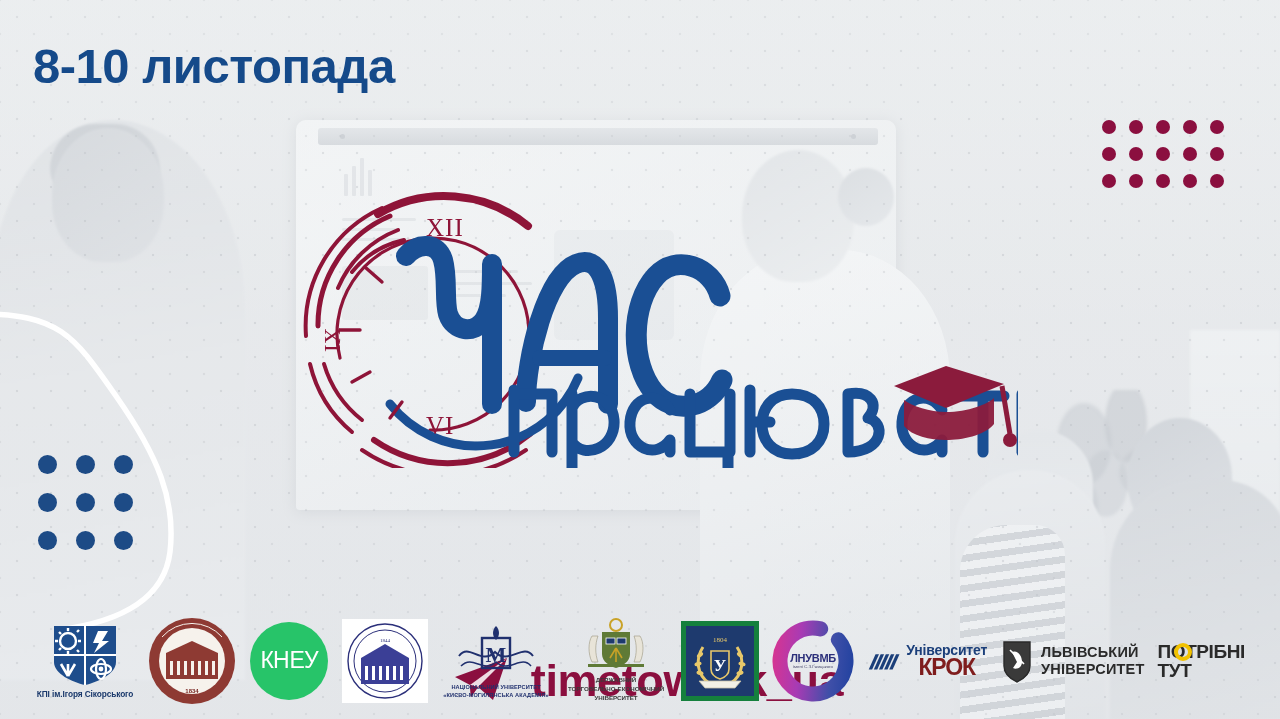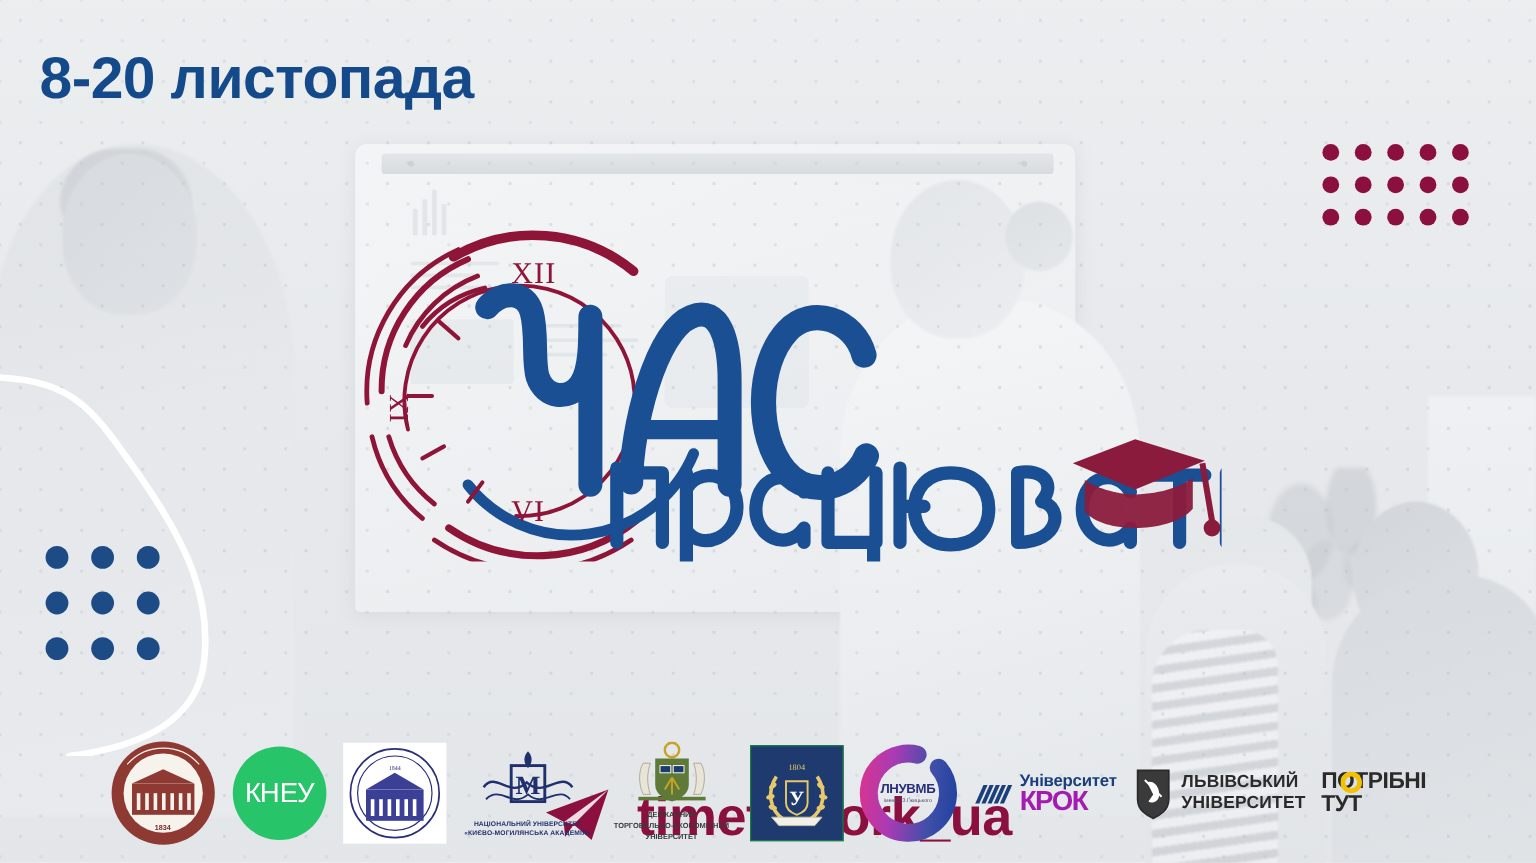--- a/index.html
+++ b/index.html
@@ -360,7 +360,7 @@
     </svg>
   </div>
 
-  <div class="date-text">8-20 листопада</div>
+  <div class="date-text">8-10 листопада</div>
 
 
   <div class="dot-grid" id="dots-right">

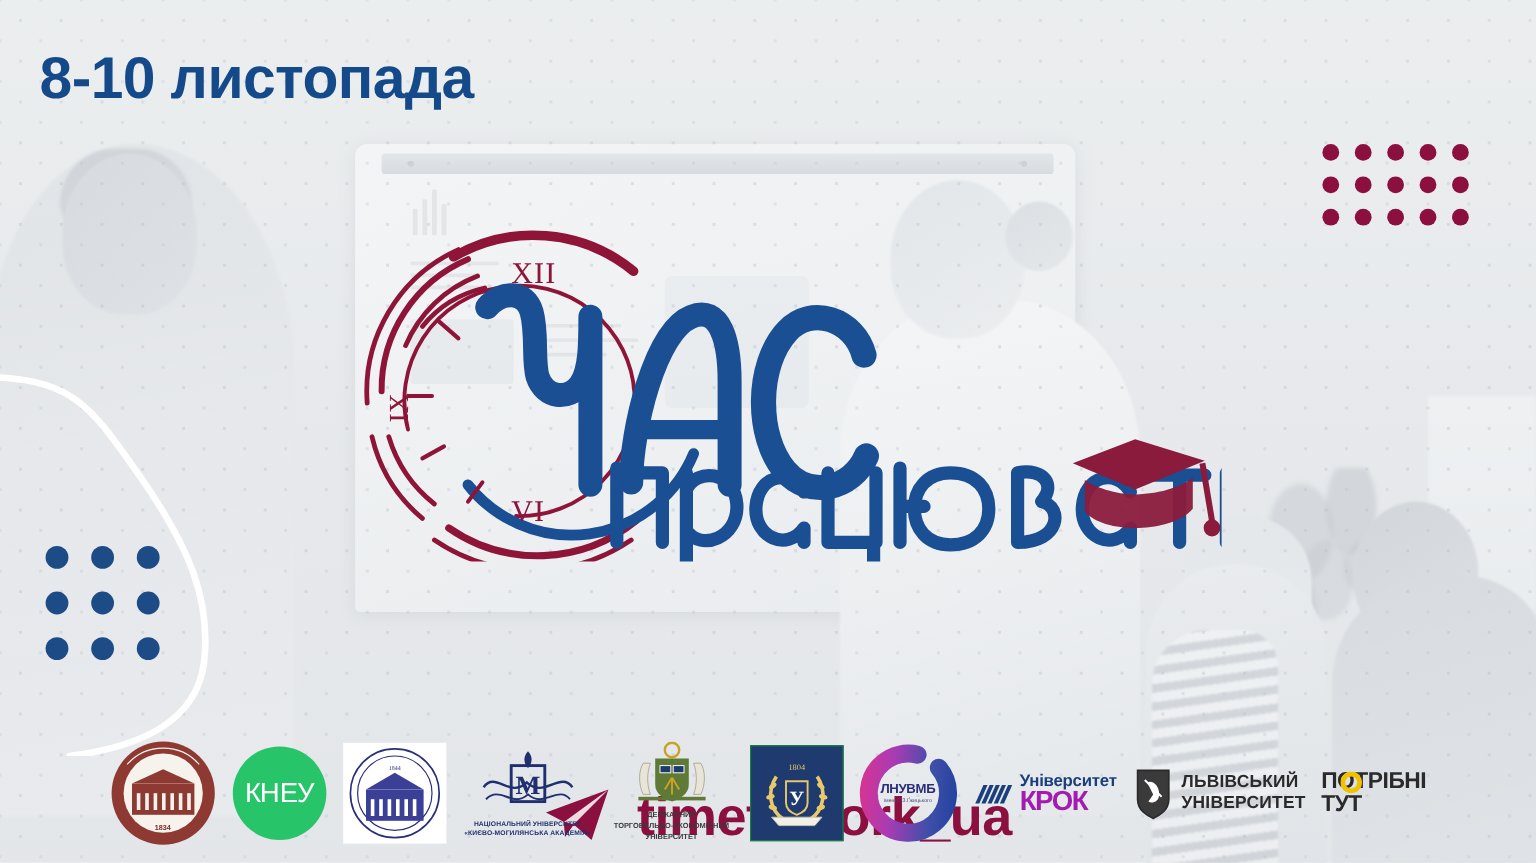--- a/index.html
+++ b/index.html
@@ -277,7 +277,7 @@
   
   .u1804 {
     width:78px; height:80px; background:#1e3a6e;
-    border:1px solid #15803d; position:relative;
+    border:5px solid #15803d; position:relative;
     display:flex; align-items:center; justify-content:center;
   }
 

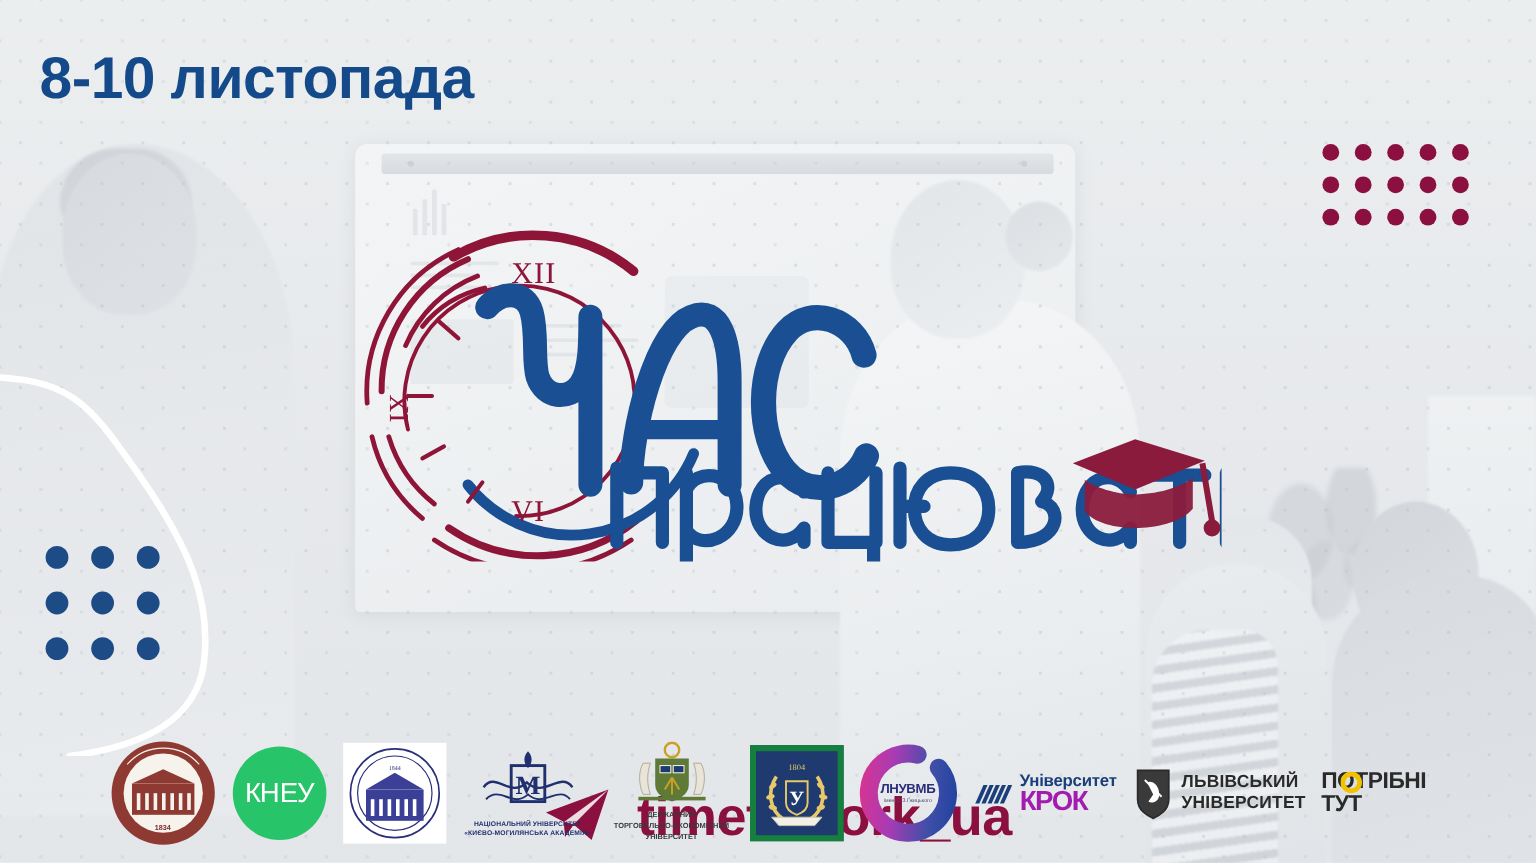--- a/index.html
+++ b/index.html
@@ -294,8 +294,8 @@
   .krok { width:120px; }
   .krok-u { font-size:14px; font-weight:600; color:#1b3f7a; line-height:1;
             letter-spacing:-.2px; }
-  .krok-k { font-size:23px; font-weight:900; color:#a21caf; line-height:1;
-            letter-spacing:-1.2px; margin-top:-1px; }
+  .krok-k { font-size:23px; font-weight:900; color:#7f1d1d; line-height:1;
+            letter-spacing:-1.2px; margin-top:-1px;text-align:center; }
 
   
   .lnu { display:flex; align-items:center; gap:7px; }

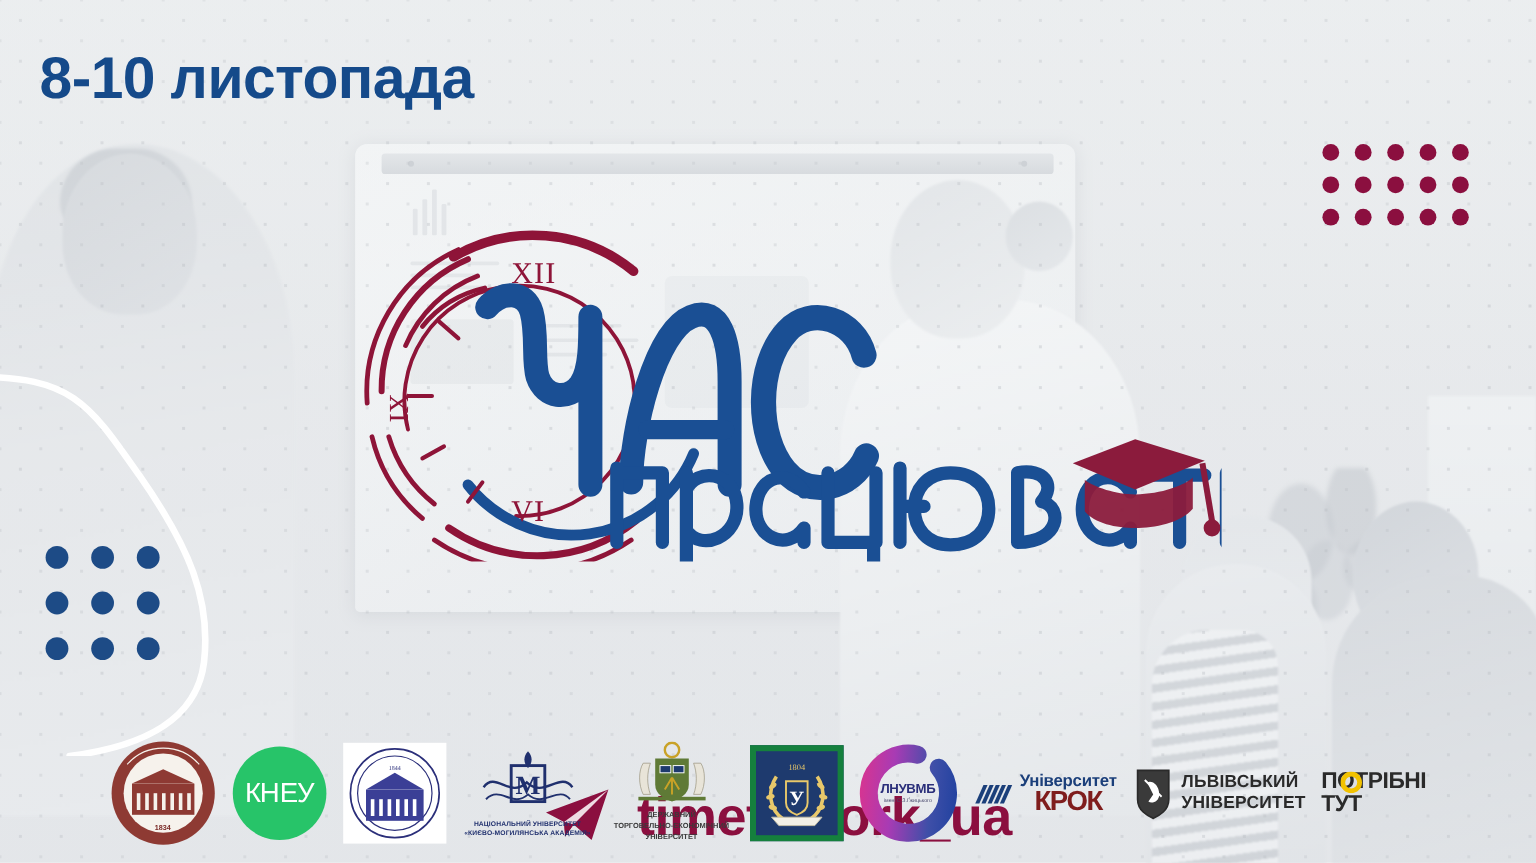--- a/index.html
+++ b/index.html
@@ -489,6 +489,29 @@
 
   <div class="partners">
 
+    <div class="plogo kpi">
+      <svg width="74" height="66" viewBox="0 0 74 66" style="display:block;margin:0 auto;">
+        <path d="M6 4 H68 V40 C68 52, 50 60, 37 63 C24 60, 6 52, 6 40 Z" fill="#1e4d8c"></path>
+        <line x1="37" y1="4" x2="37" y2="63" stroke="#fff" stroke-width="2"></line>
+        <line x1="6" y1="33" x2="68" y2="33" stroke="#fff" stroke-width="2"></line>
+
+        <g fill="none" stroke="#fff" stroke-width="2.4">
+          <circle cx="20" cy="19" r="8"></circle>
+          <path d="M20 9 v-3 M20 32 v-3 M10 19 h-3 M33 19 h-3 M13 12 l-2-2 M29 28 l2 2 M13 26 l-2 2 M29 10 l2-2"></path>
+        </g>
+
+        <path d="M50 9 L60 9 L54 19 L61 19 L46 31 L51 21 L45 21 Z" fill="#fff"></path>
+
+        <path d="M13 42 L20 54 M20 42 L20 54 M27 42 L20 54" stroke="#fff" stroke-width="2.6" fill="none"></path>
+
+        <g fill="none" stroke="#fff" stroke-width="2.2">
+          <ellipse cx="53" cy="47" rx="10" ry="5"></ellipse>
+          <ellipse cx="53" cy="47" rx="5" ry="10"></ellipse>
+        </g>
+        <circle cx="53" cy="47" r="2.4" fill="#fff"></circle>
+      </svg>
+      <div class="kpi-cap">КПІ ім.Ігоря Сікорського</div>
+    </div>
 
     <div class="plogo" style="width:88px;height:88px;">
       <svg width="88" height="88" viewBox="0 0 88 88">

